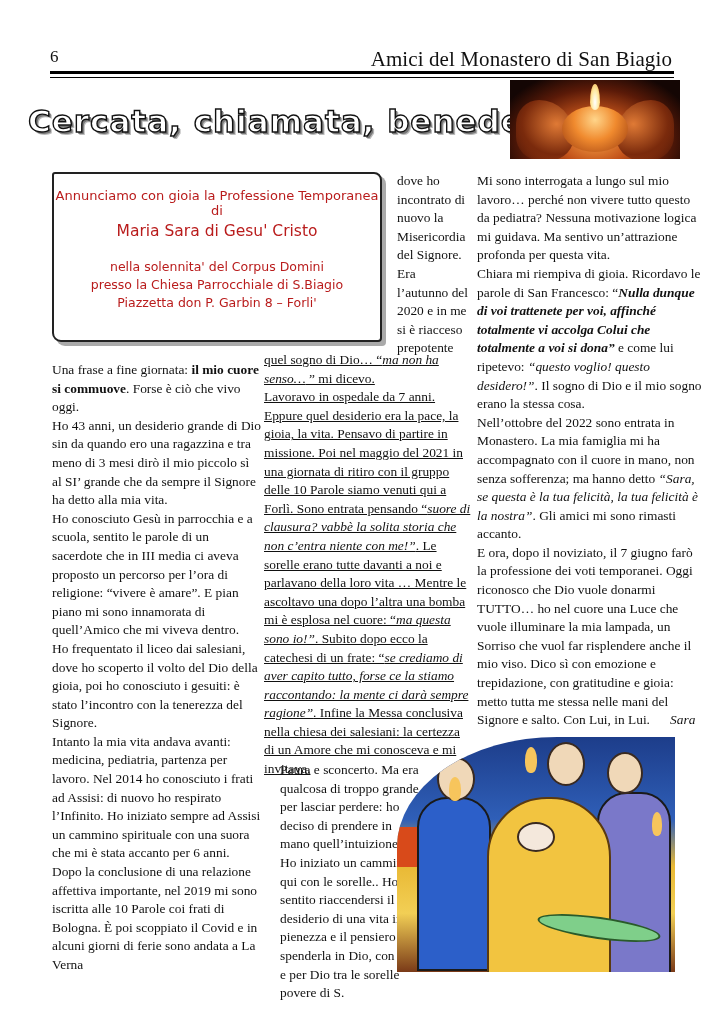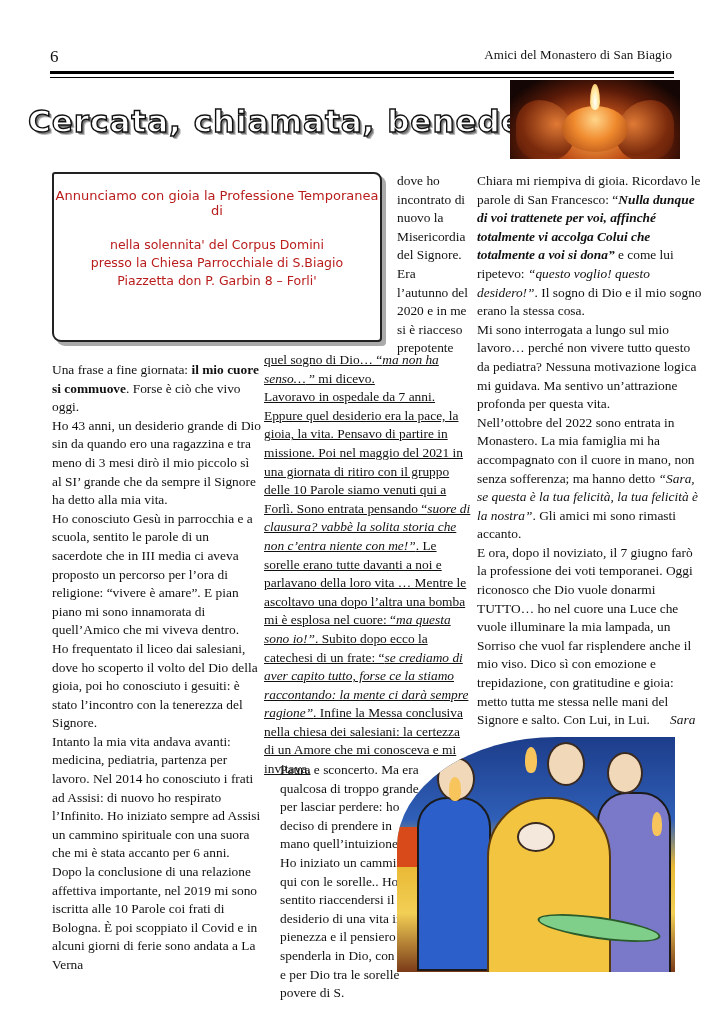--- a/index.html
+++ b/index.html
@@ -6,7 +6,7 @@
     body { width: 724px; height: 1024px; position: relative; overflow: hidden; color: #111; font-family: "Liberation Serif", "DejaVu Serif", serif; }
     .abs { position: absolute; }
     .header-num { left: 50px; top: 47px; font-size: 17px; }
-    .header-title { right: 52px; top: 47px; font-size: 13px; letter-spacing: 0.1px; }
+    .header-title { right: 52px; top: 47px; font-size: 21px; letter-spacing: 0.1px; }
     .rule-thick { left: 50px; width: 624px; top: 71px; height: 3px; background: #000; }
     .rule-thin { left: 50px; width: 624px; top: 77px; height: 1px; background: #000; }
     .title {

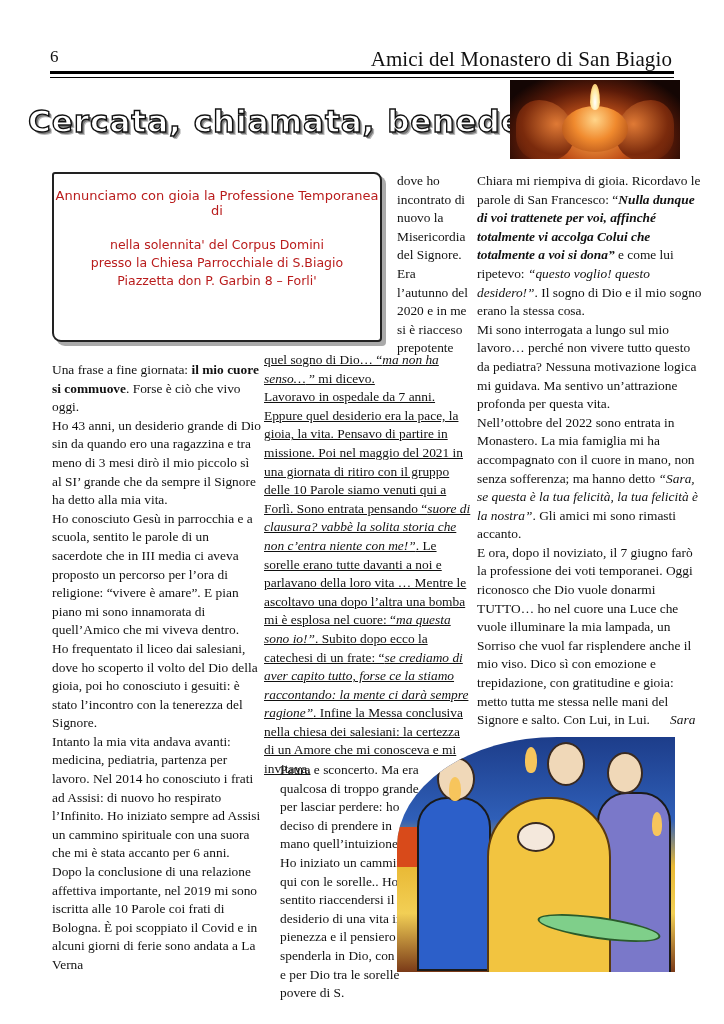--- a/index.html
+++ b/index.html
@@ -80,6 +80,7 @@
 
 <div class="abs scroll">
   <div class="l1">Annunciamo con gioia la Professione  Temporanea di</div>
+  <div class="l2">Maria Sara di Gesu' Cristo</div>
   <div class="gap"></div>
   <div class="ln">nella solennita' del Corpus Domini</div>
   <div class="ln">presso la Chiesa Parrocchiale di S.Biagio</div>

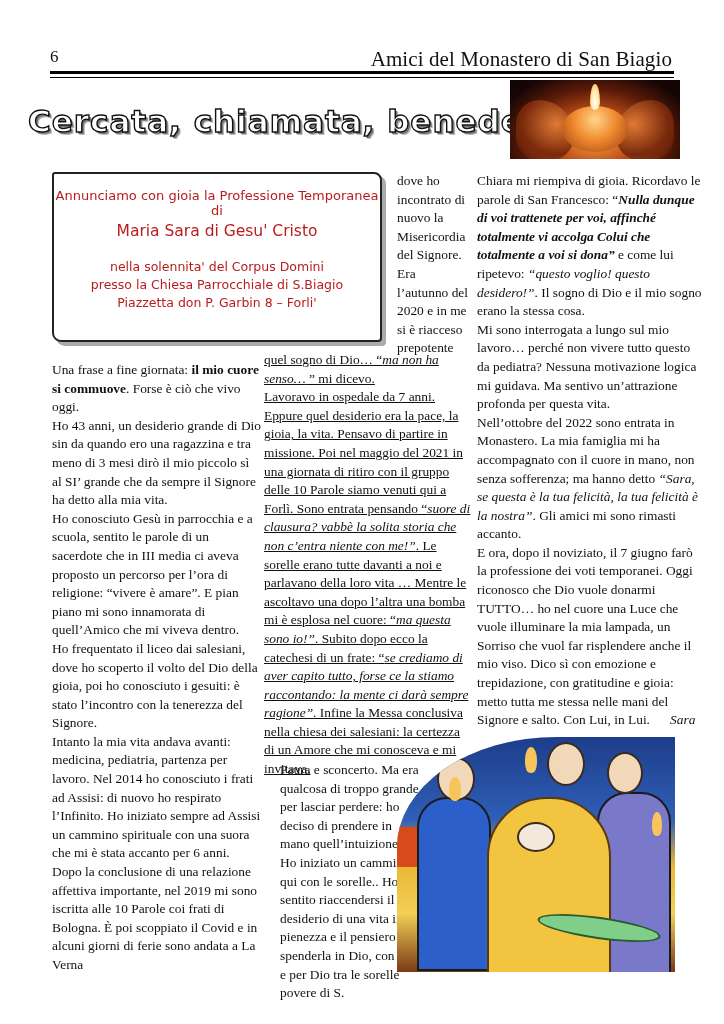--- a/index.html
+++ b/index.html
@@ -108,8 +108,8 @@
 </div>
 
 <div class="col c3">
+  <p>Mi sono interrogata a lungo sul mio lavoro… perché non vivere tutto questo da pediatra? Nessuna motivazione logica mi guidava. Ma sentivo un’attrazione profonda per questa vita.</p>
   <p><span>Chiara mi riempiva di gioia. Ricordavo le parole di San Francesco: “</span><b class="it">Nulla dunque di voi trattenete per voi, affinché totalmente vi accolga Colui che totalmente a voi si dona”</b><span> e come lui ripetevo: </span><i>“questo voglio! questo desidero!”</i><span>. Il sogno di Dio e il mio sogno erano la stessa cosa.</span></p>
-  <p>Mi sono interrogata a lungo sul mio lavoro… perché non vivere tutto questo da pediatra? Nessuna motivazione logica mi guidava. Ma sentivo un’attrazione profonda per questa vita.</p>
   <p><span>Nell’ottobre del 2022 sono entrata in Monastero. La mia famiglia mi ha accompagnato con il cuore in mano, non senza sofferenza; ma hanno detto </span><i>“Sara, se questa è la tua felicità, la tua felicità è la nostra”</i><span>. Gli amici mi sono rimasti accanto.</span></p>
   <p><span>E ora, dopo il noviziato, il 7 giugno farò la professione dei voti temporanei. Oggi riconosco che Dio vuole donarmi TUTTO… ho nel cuore una Luce che vuole illuminare la mia lampada, un Sorriso che vuol far risplendere anche il mio viso. Dico sì con emozione e trepidazione, con gratitudine e gioia: metto tutta me stessa nelle mani del Signore e salto. Con Lui, in Lui.</span>&nbsp;&nbsp;&nbsp;&nbsp;&nbsp;&nbsp;<i>Sara</i></p>
 </div>

